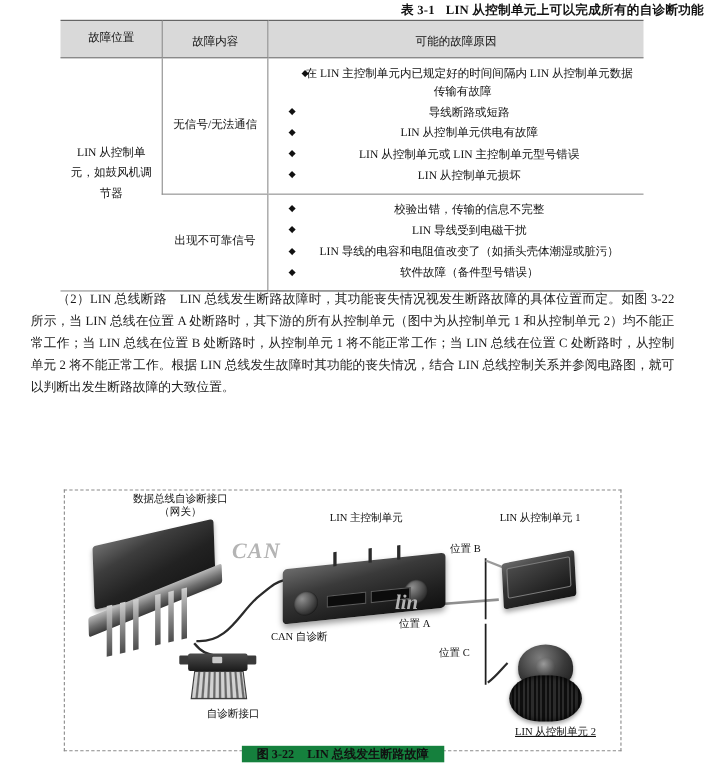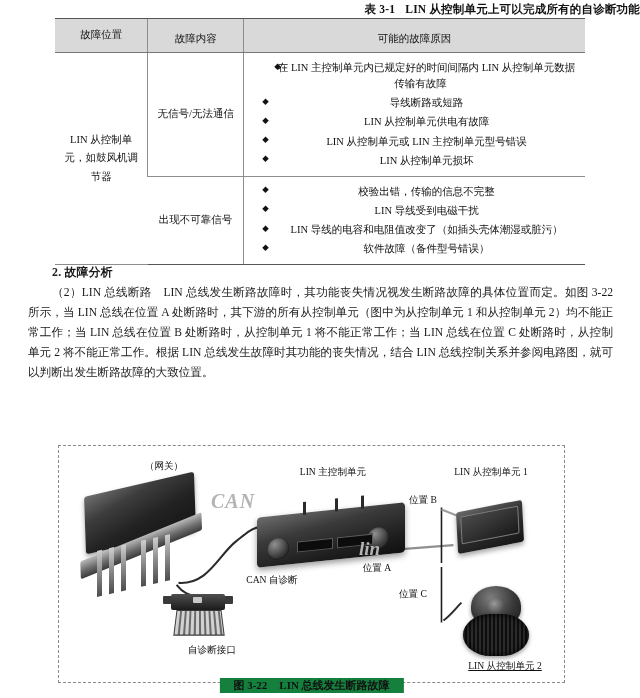--- a/index.html
+++ b/index.html
@@ -373,9 +373,6 @@
 </div>
 
 <div class="body-copy">
-  <div class="sec-head">
-    <span class="num">2.</span><span>故障分析</span>
-  </div>
   <p class="para">（2）LIN 总线断路　LIN 总线发生断路故障时，其功能丧失情况视发生断路故障的具体位置而定。如图 3-22 所示，当 LIN 总线在位置 A 处断路时，其下游的所有从控制单元（图中为从控制单元 1 和从控制单元 2）均不能正常工作；当 LIN 总线在位置 B 处断路时，从控制单元 1 将不能正常工作；当 LIN 总线在位置 C 处断路时，从控制单元 2 将不能正常工作。根据 LIN 总线发生故障时其功能的丧失情况，结合 LIN 总线控制关系并参阅电路图，就可以判断出发生断路故障的大致位置。</p>
 </div>
 

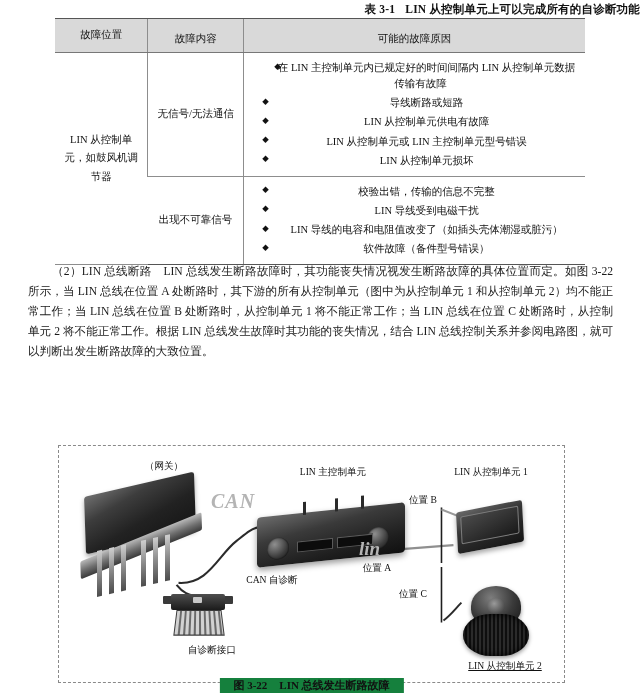--- a/index.html
+++ b/index.html
@@ -434,6 +434,7 @@
     <div class="wordmark wm-can">CAN</div>
     <div class="wordmark wm-lin">lin</div>
 
+    <div class="fig-label" style="left:30px; top:2px; width:150px;">数据总线自诊断接口</div>
     <div class="fig-label" style="left:30px; top:14px; width:150px;">（网关）</div>
 
     <div class="fig-label" style="left:214px; top:20px; width:120px;">LIN 主控制单元</div>

